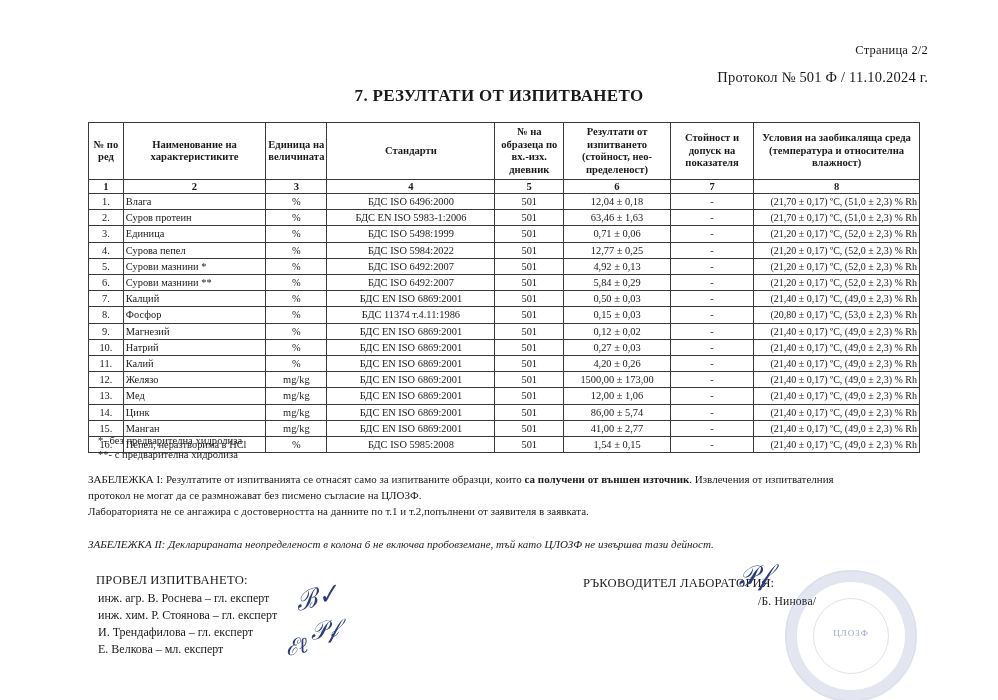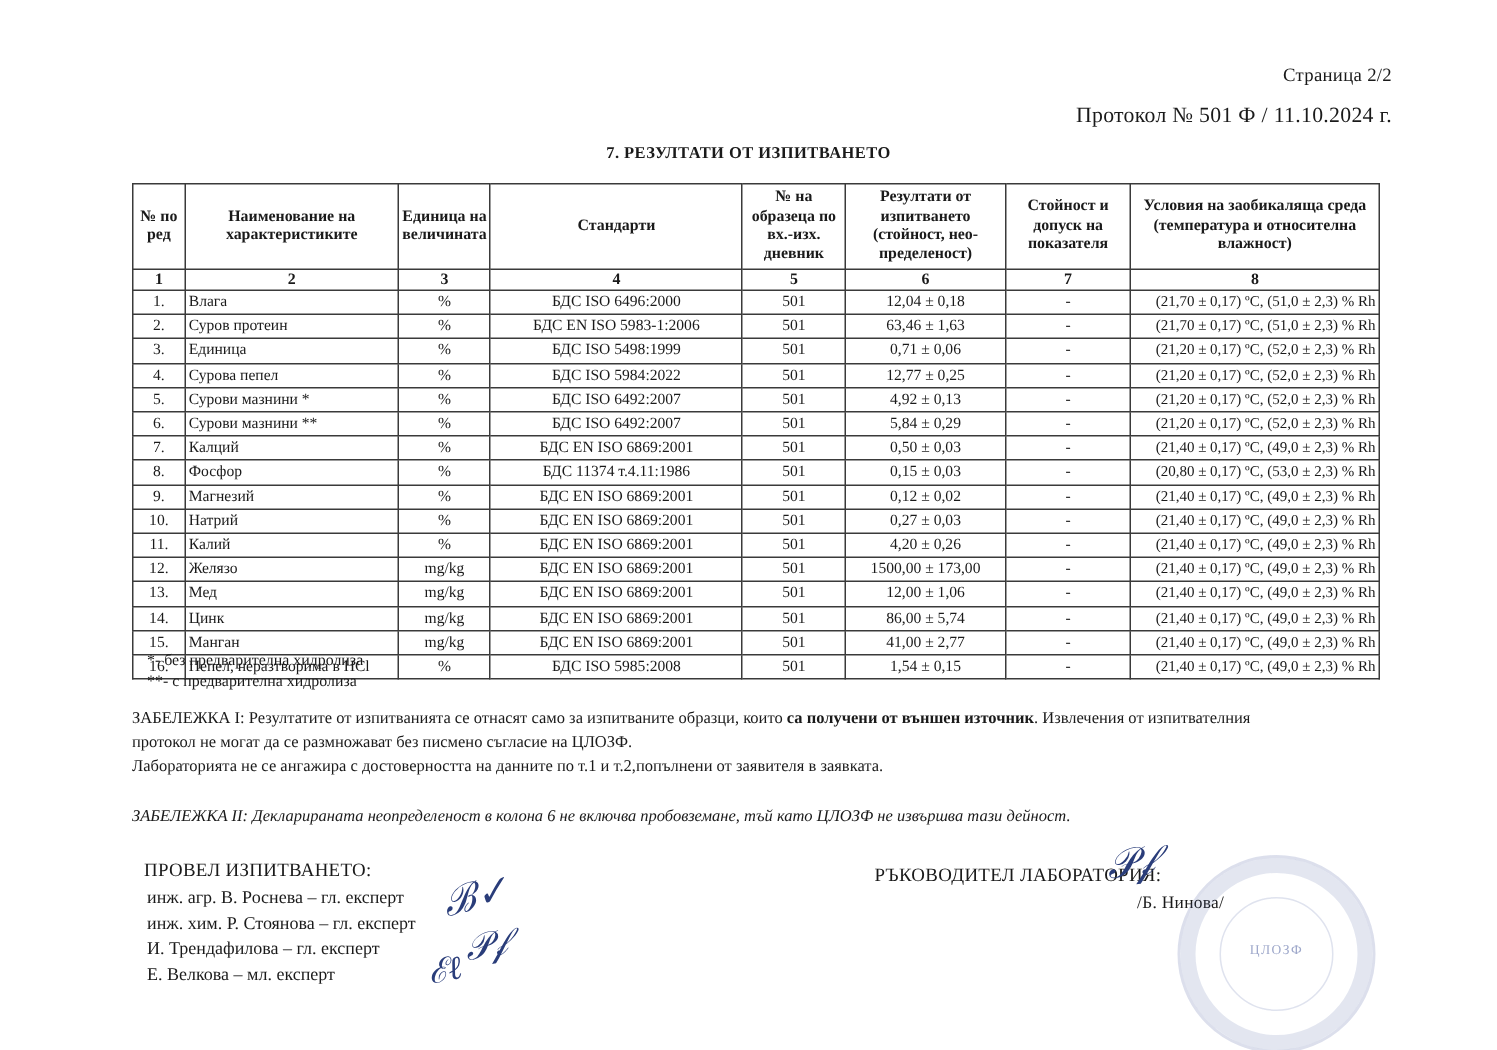--- a/index.html
+++ b/index.html
@@ -20,8 +20,8 @@
   .hdr .proto{font-size:14.5px;margin-top:13px;letter-spacing:.2px;}
 
   .doc-title{
-    position:absolute;left:0;right:0;top:96px;
-    text-align:center;font-weight:bold;font-size:11px;
+    position:absolute;left:0;right:0;top:86px;
+    text-align:center;font-weight:bold;font-size:17px;
     letter-spacing:.3px;
   }
 

